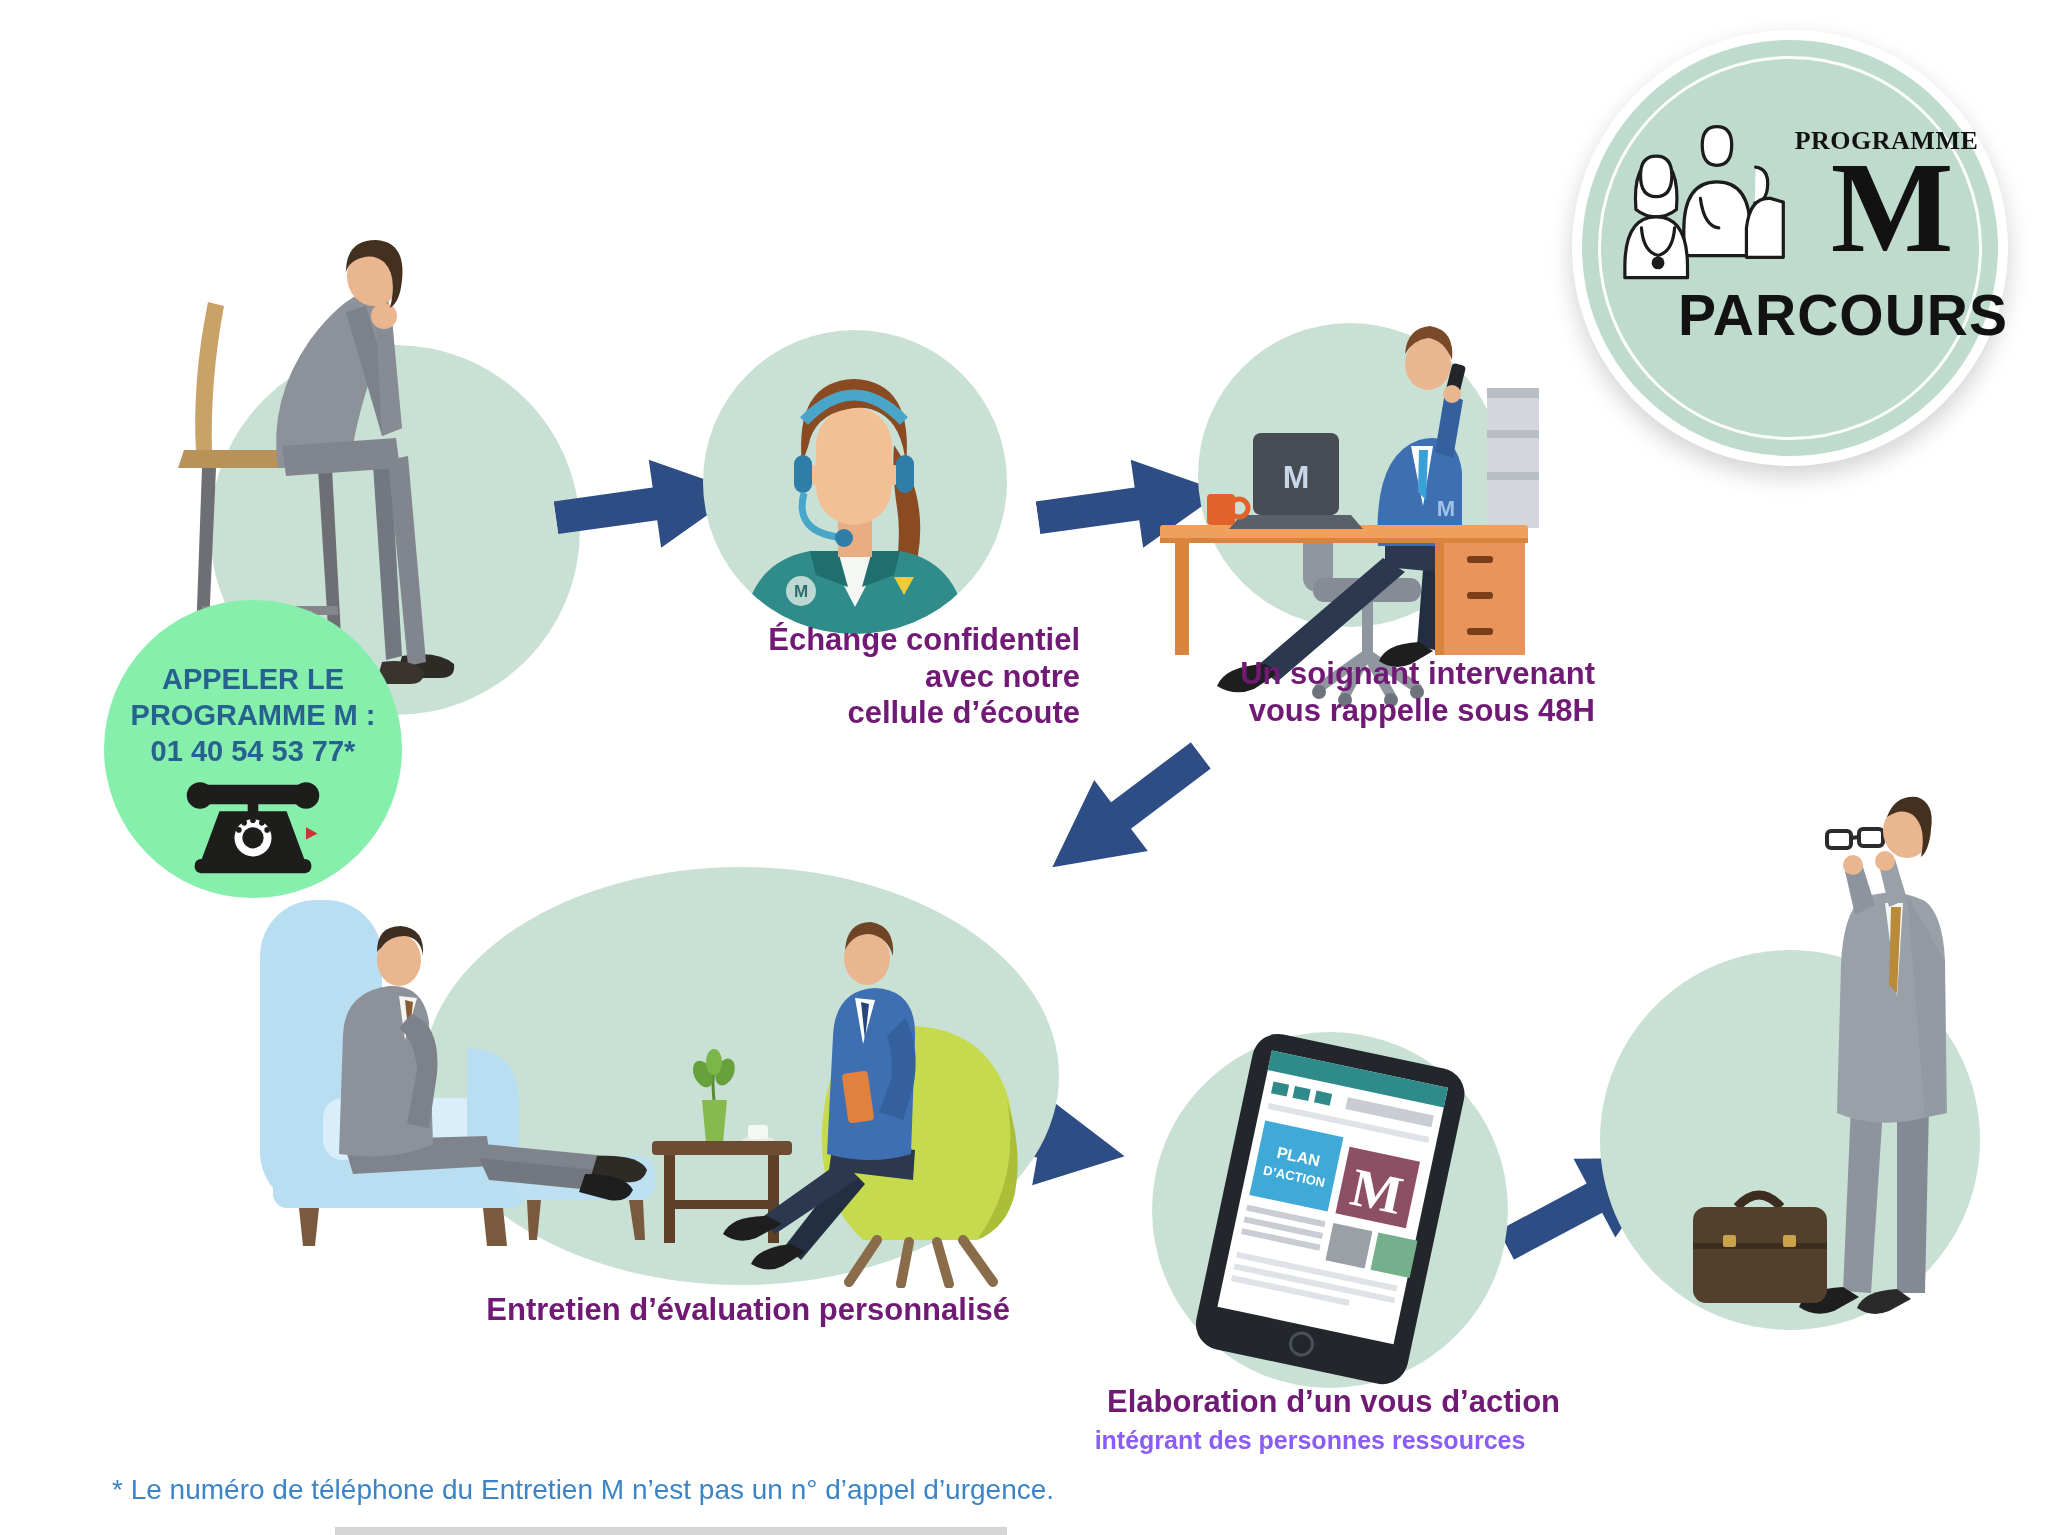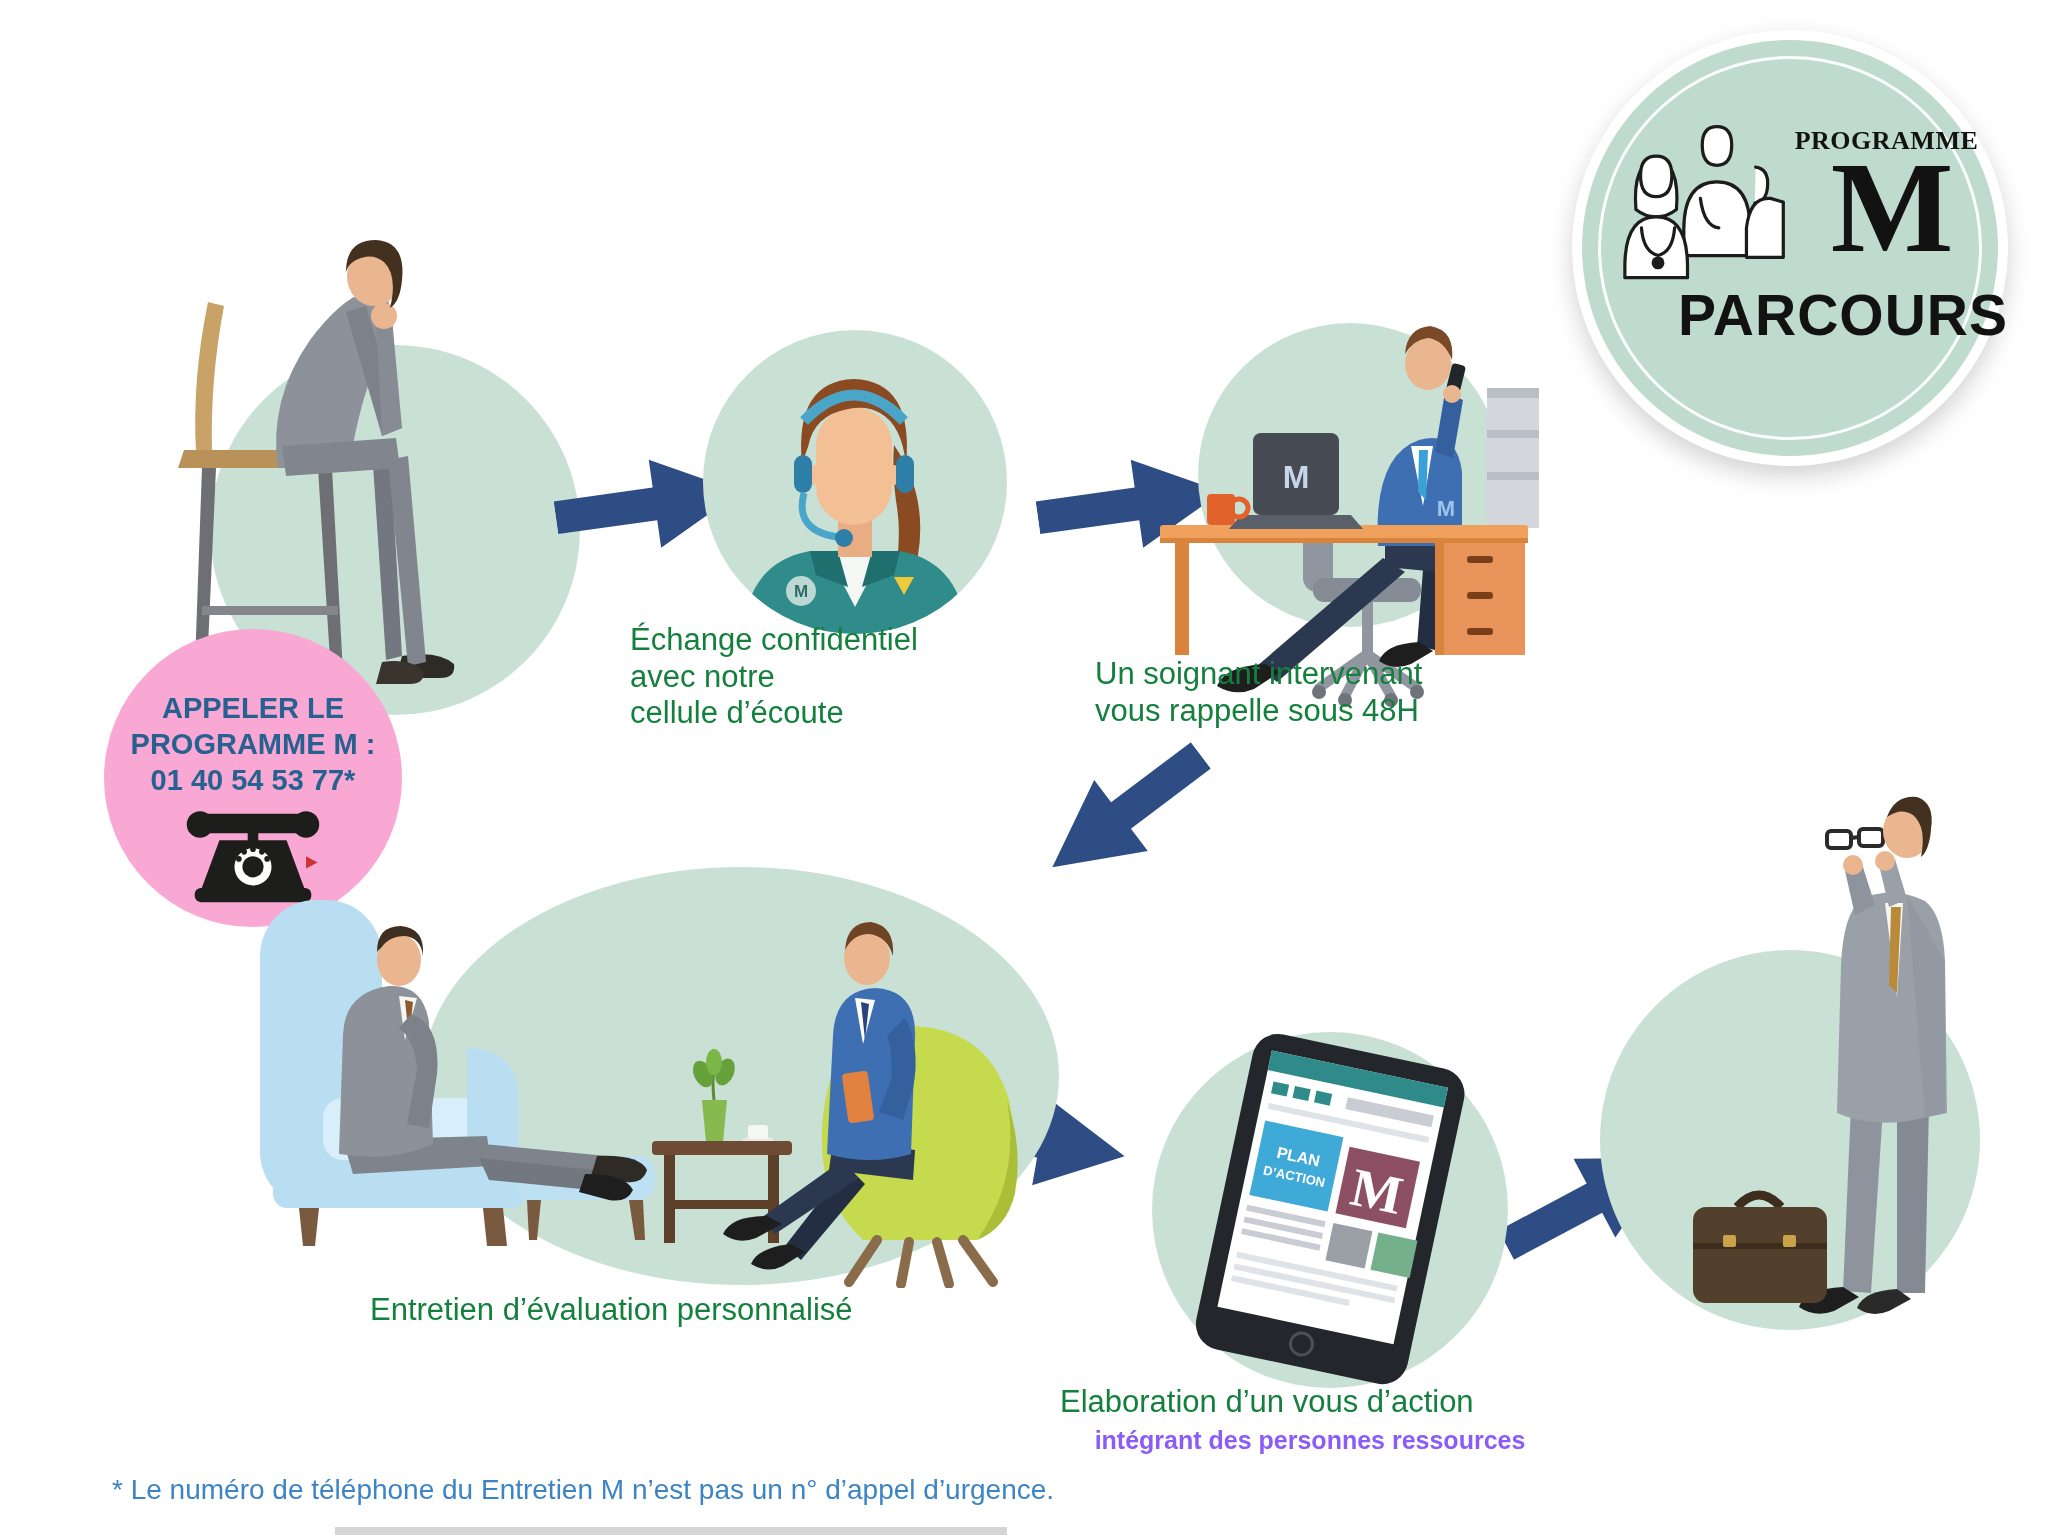--- a/index.html
+++ b/index.html
@@ -7,8 +7,8 @@
           font-family:"Liberation Sans",sans-serif;}
   .scene{position:absolute;display:block;}
   .arrow{position:absolute;width:190px;height:105px;}
-  .caption{position:absolute;text-align:left;font-weight:400;font-size:31px;line-height:1.18;
-           color:#15803d;white-space:pre-line;}
+  .caption{position:absolute;text-align:right;font-weight:700;font-size:31px;line-height:1.18;
+           color:#701a75;white-space:pre-line;}
   .subcaption{position:absolute;text-align:center;font-weight:700;font-size:25px;color:#8b5cf6;}
   .call-badge{position:absolute;left:104px;top:629px;width:298px;height:298px;border-radius:50%;
               background:#f9a8d4;text-align:center;}

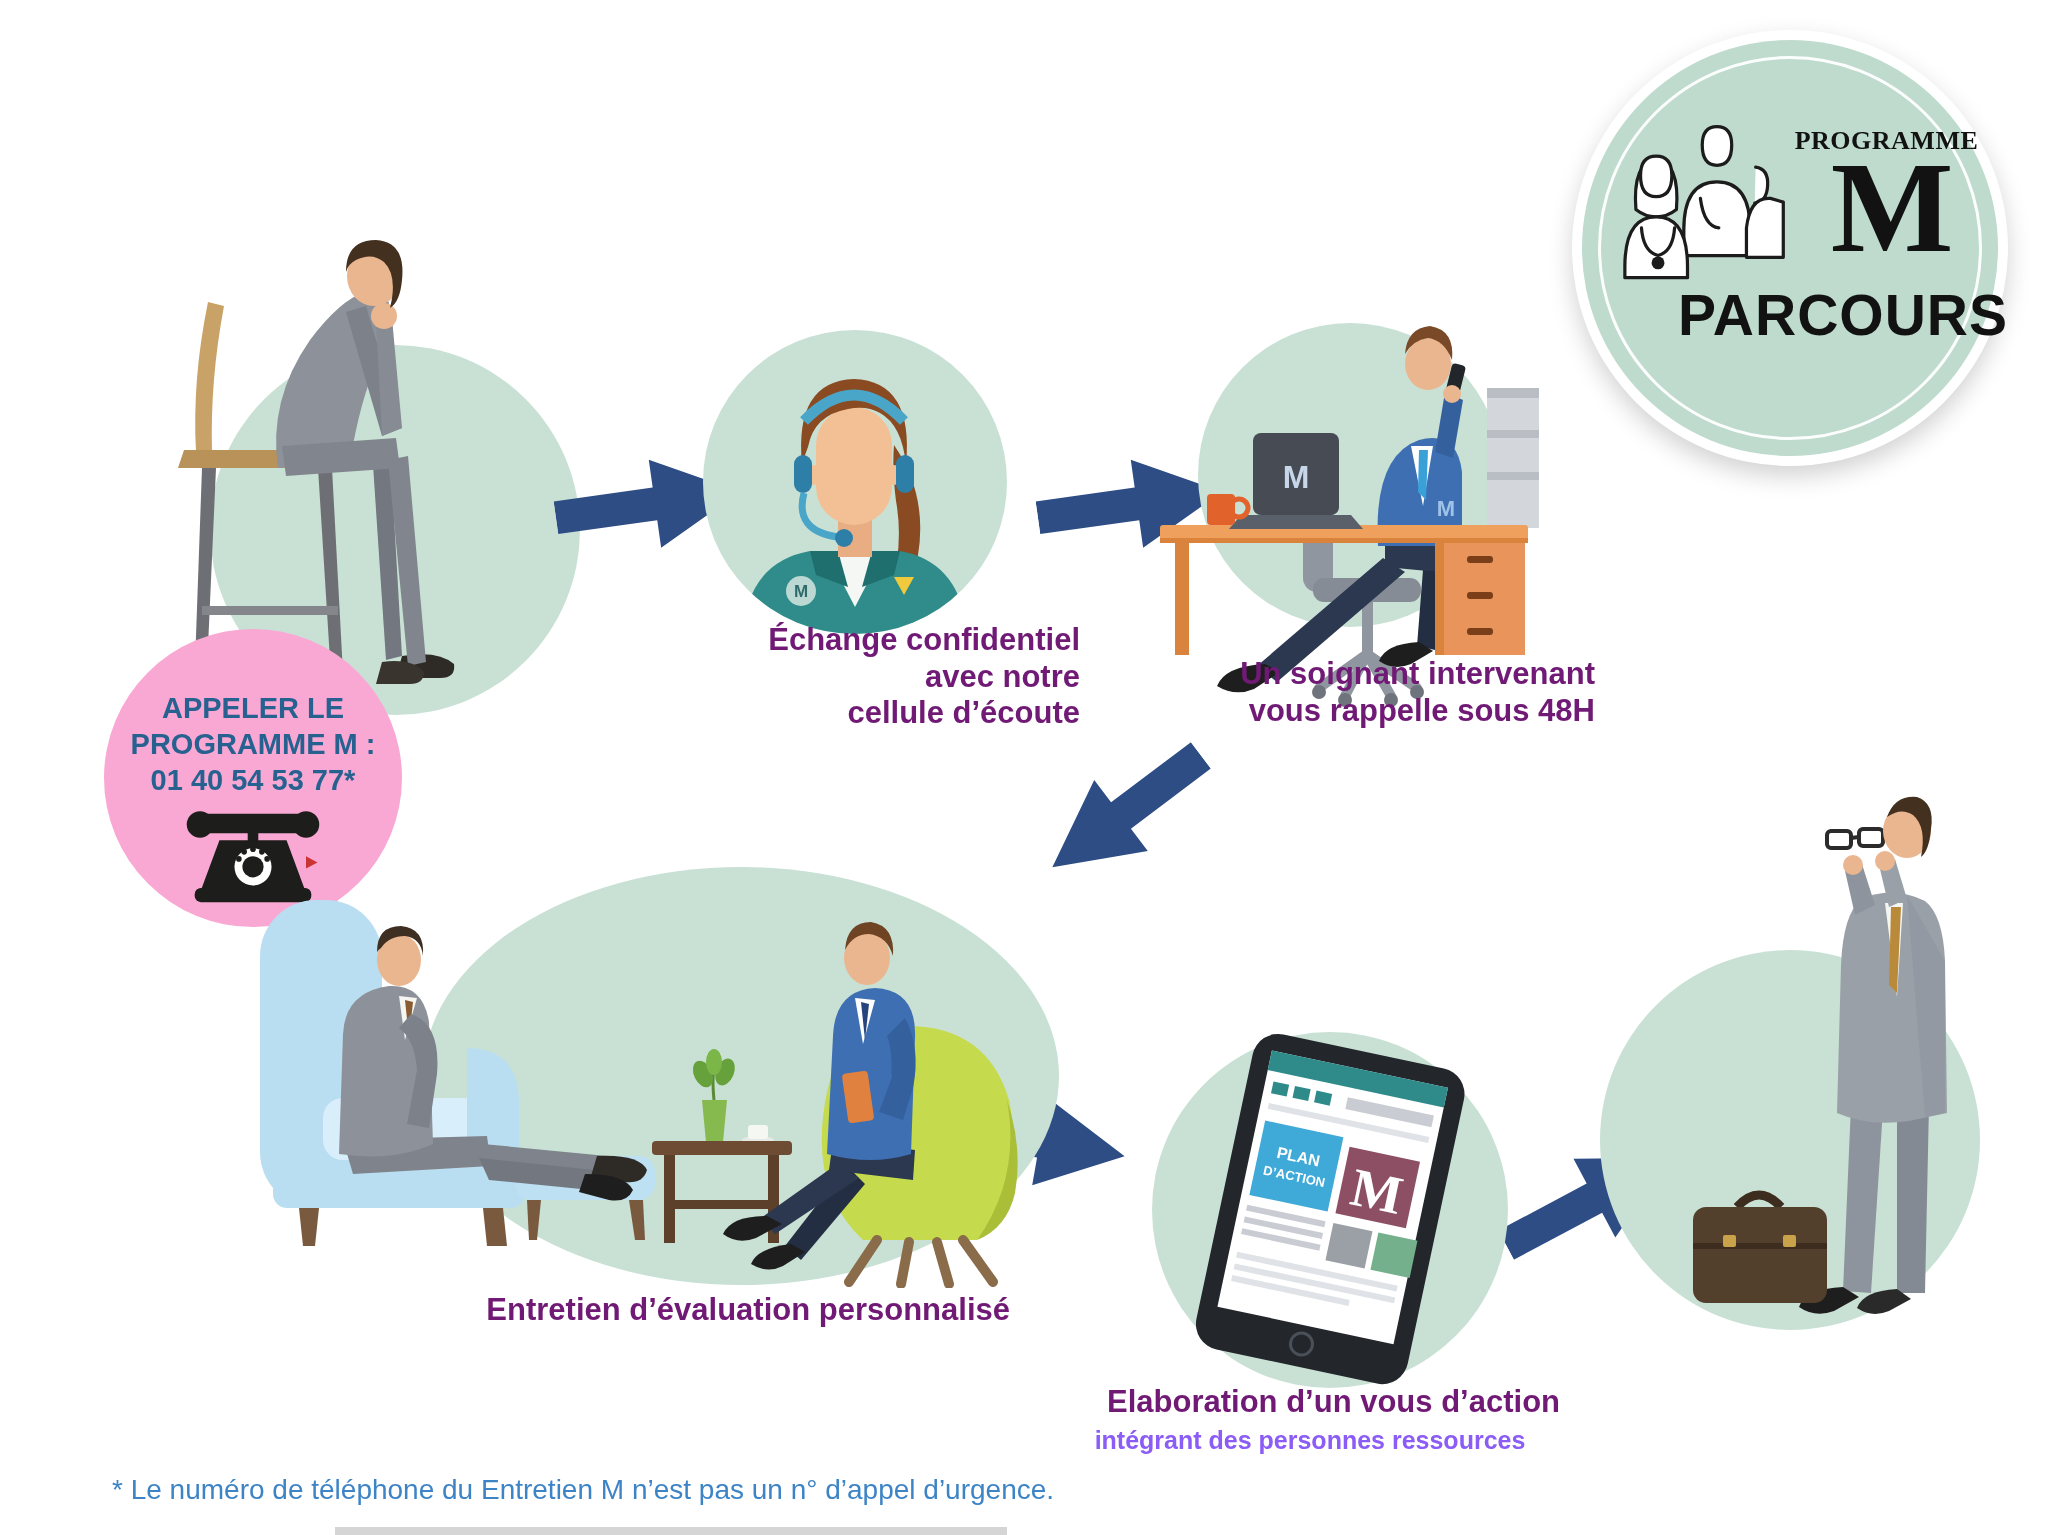--- a/index.html
+++ b/index.html
@@ -10,8 +10,8 @@
   .caption{position:absolute;text-align:right;font-weight:700;font-size:31px;line-height:1.18;
            color:#701a75;white-space:pre-line;}
   .subcaption{position:absolute;text-align:center;font-weight:700;font-size:25px;color:#8b5cf6;}
-  .call-badge{position:absolute;left:104px;top:629px;width:298px;height:298px;border-radius:50%;
-              background:#f9a8d4;text-align:center;}
+  .call-badge{position:absolute;left:104px;top:600px;width:298px;height:298px;border-radius:50%;
+              background:#86efac;text-align:center;}
   .call-text{margin-top:62px;font-weight:700;font-size:29px;line-height:1.24;color:#27618f;white-space:pre-line;}
   .phone{width:160px;height:106px;margin-top:6px;}
   .footer{position:absolute;left:112px;top:1474px;width:1300px;font-size:28px;color:#3d84c6;}

